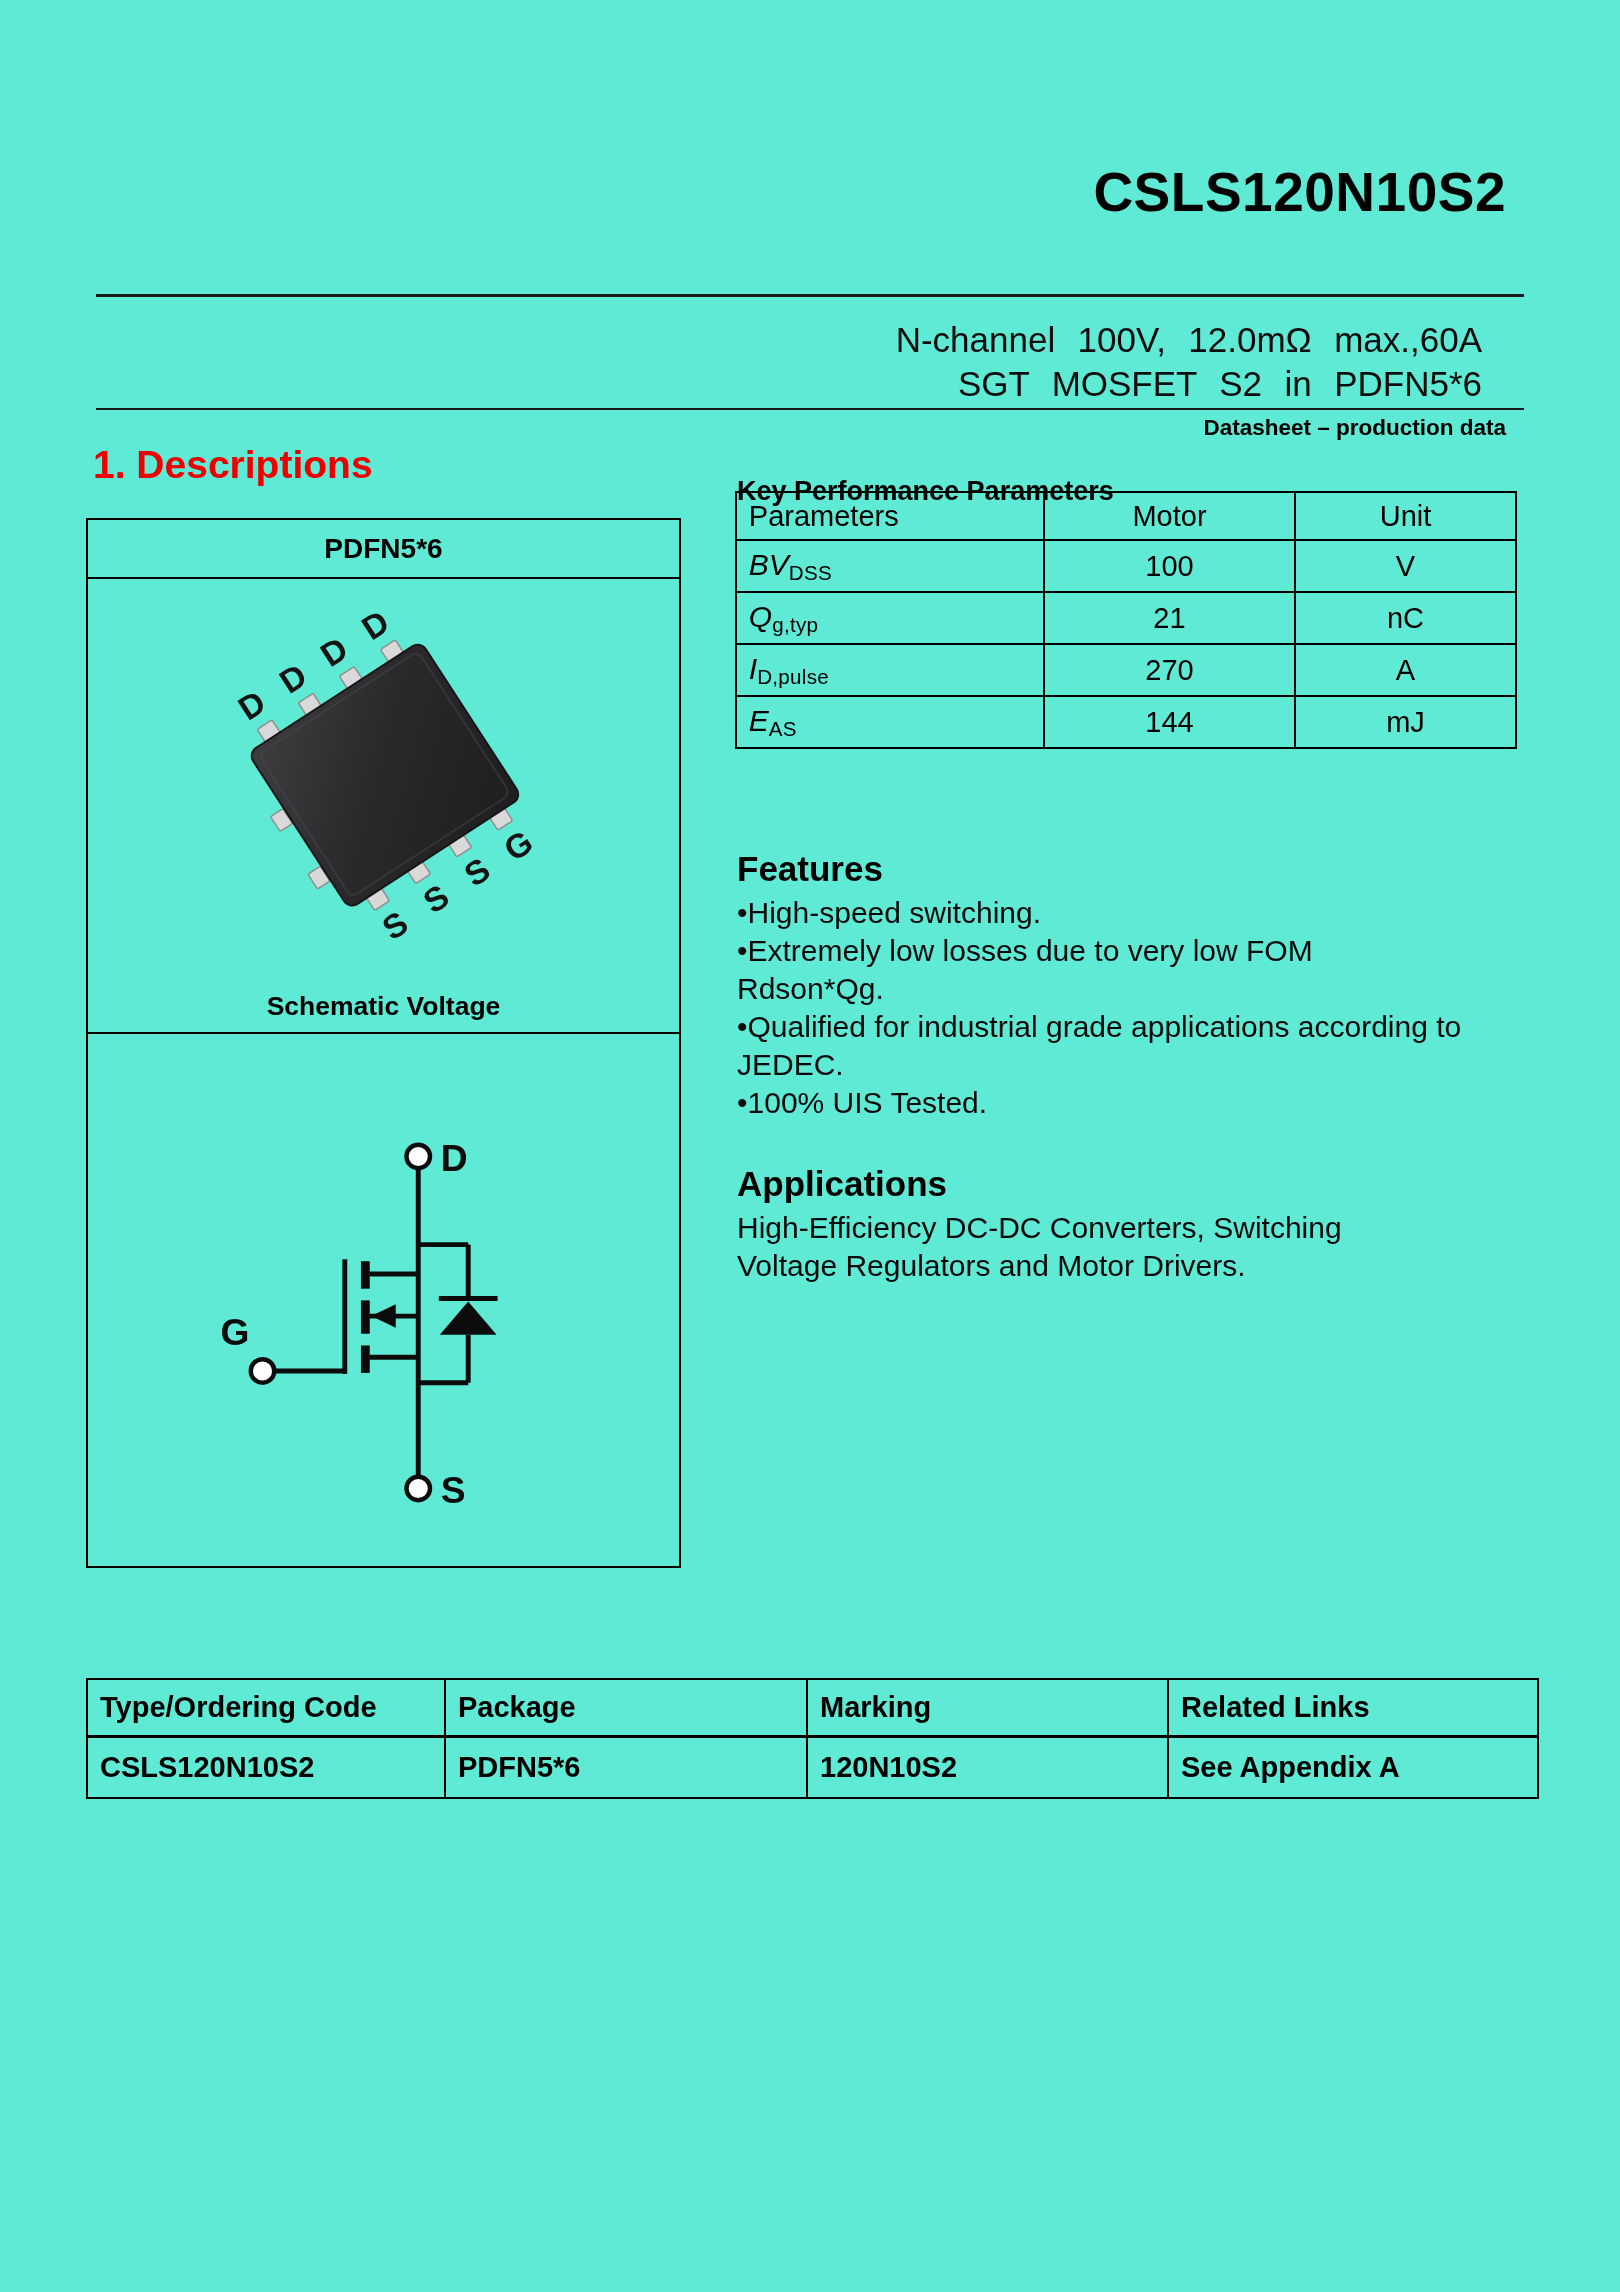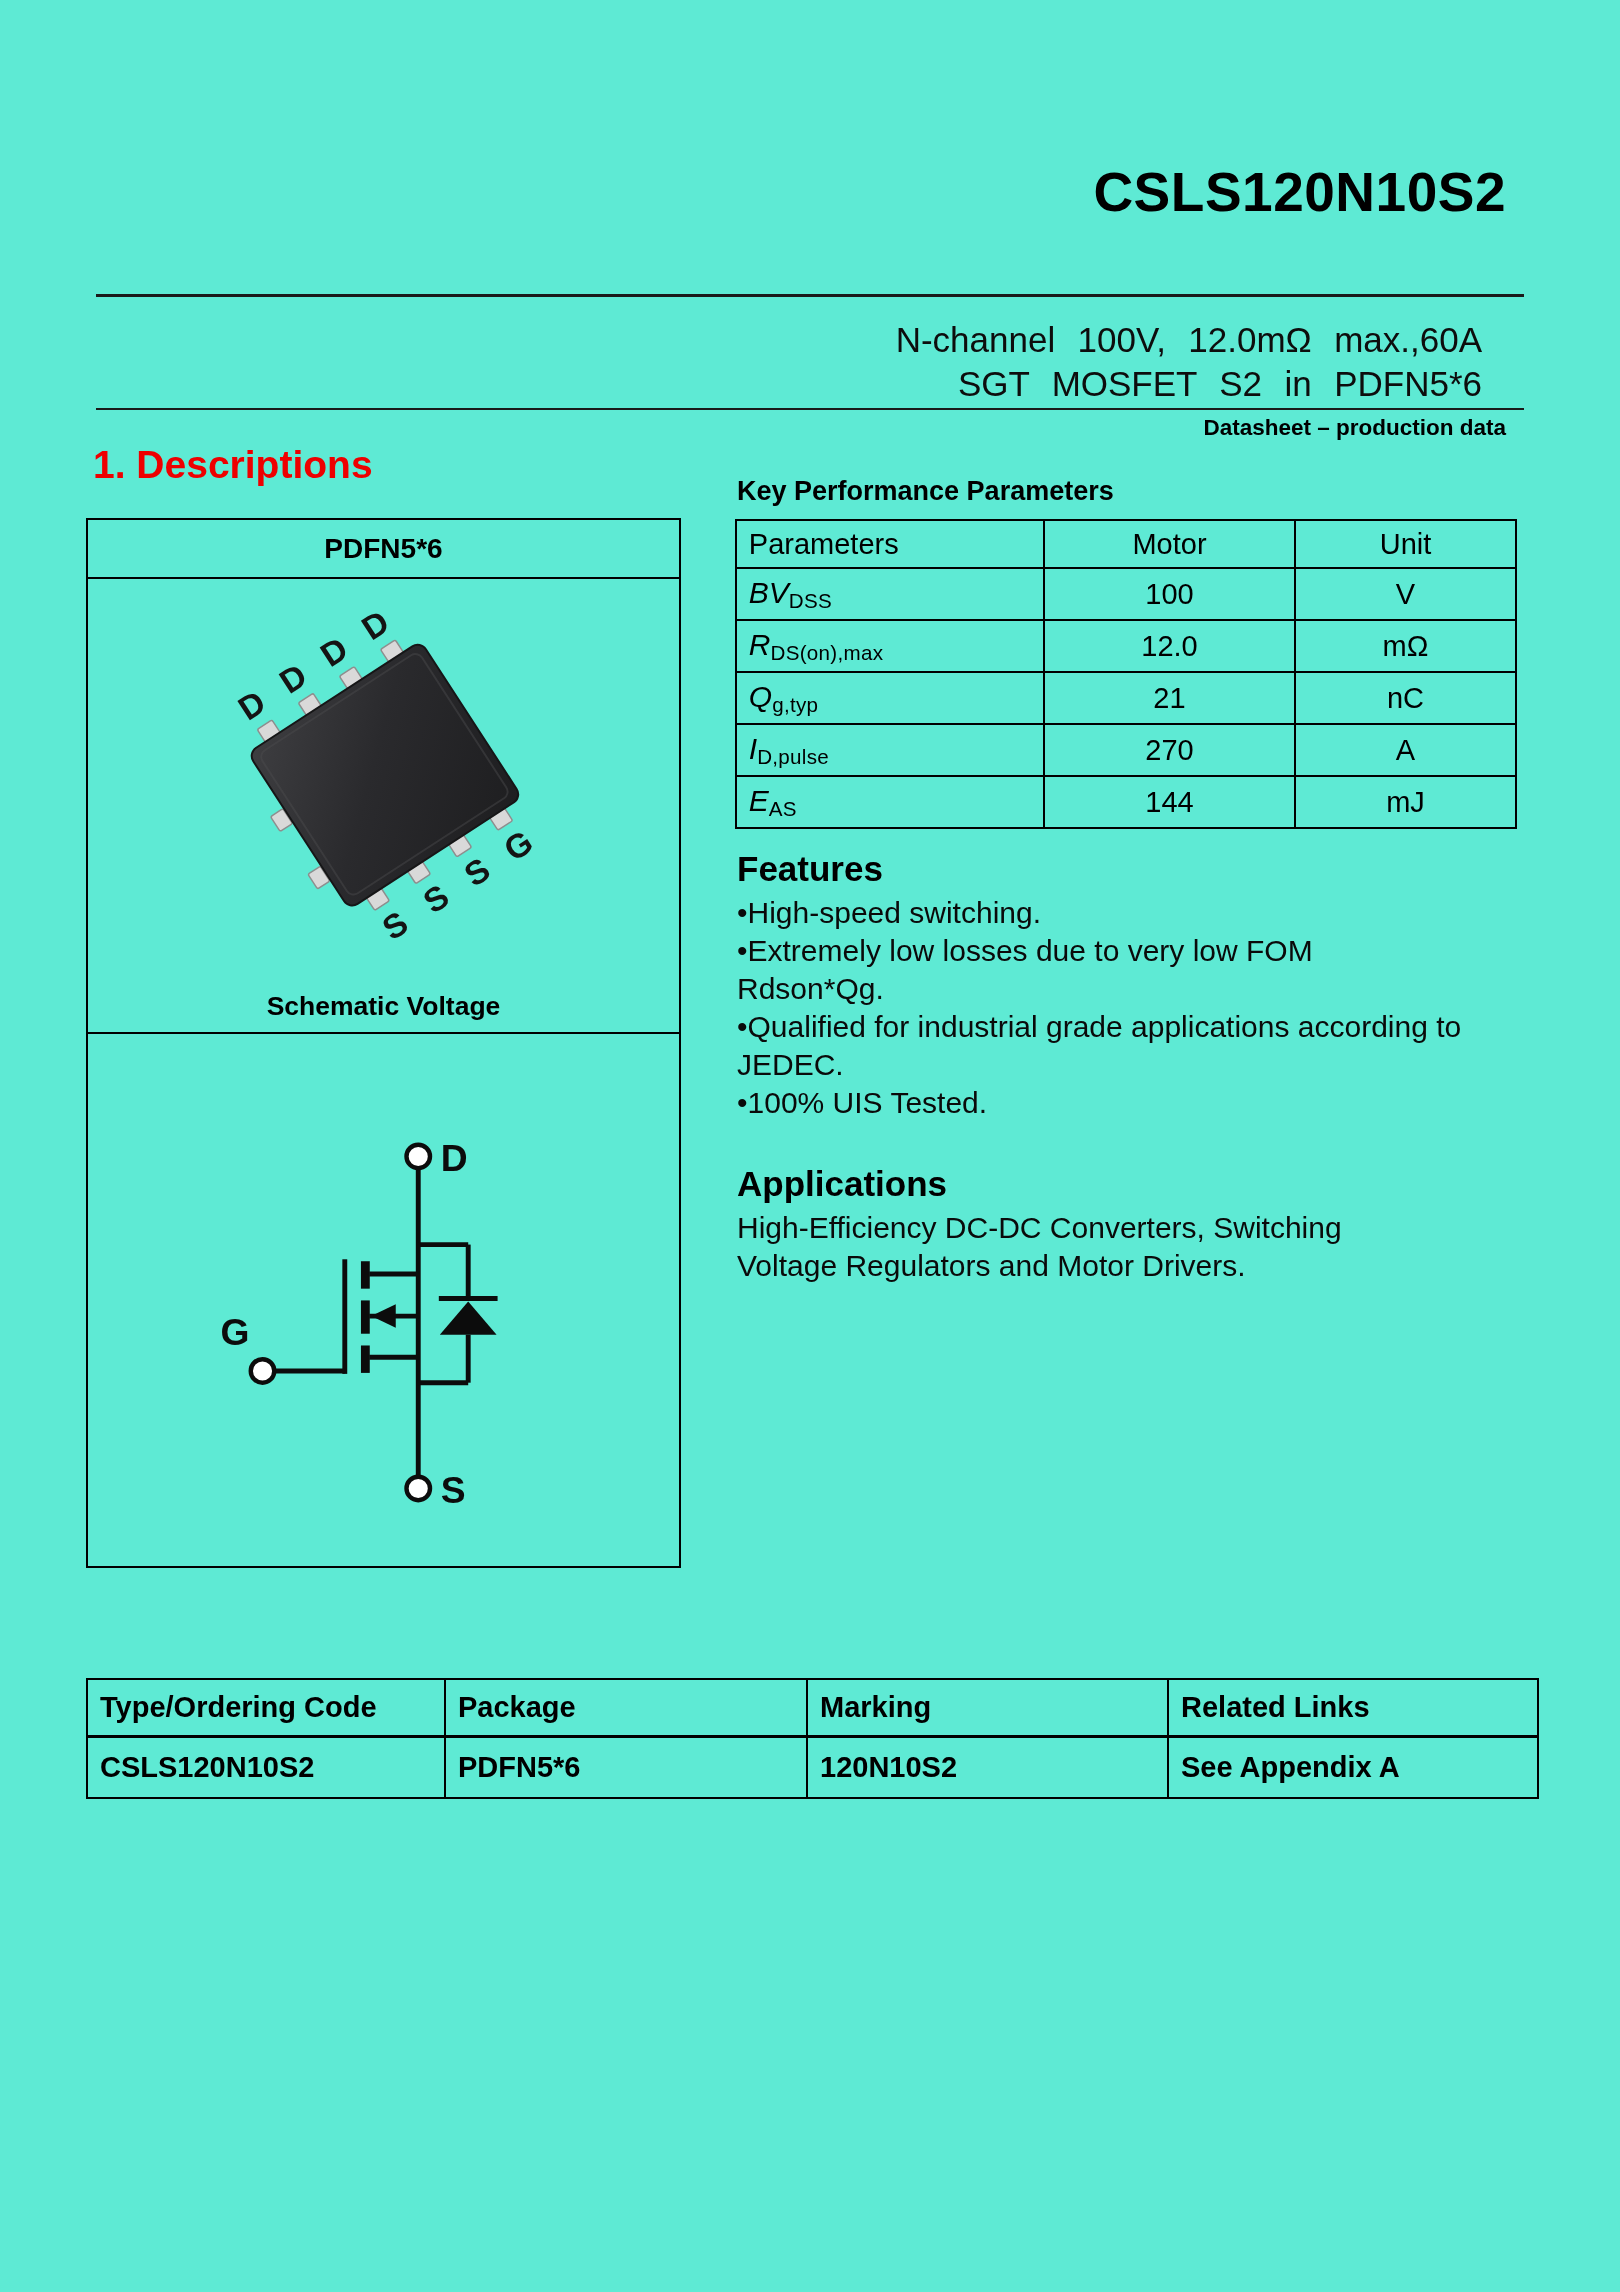--- a/index.html
+++ b/index.html
@@ -54,7 +54,7 @@
     font-size:27px; font-weight:bold;
   }
   table.kpp {
-    position:absolute; left:735px; top:519px; width:779px;
+    position:absolute; left:735px; top:491px; width:779px;
     border-collapse:collapse; table-layout:fixed;
     border:2.9px solid #000; font-size:29px;
   }

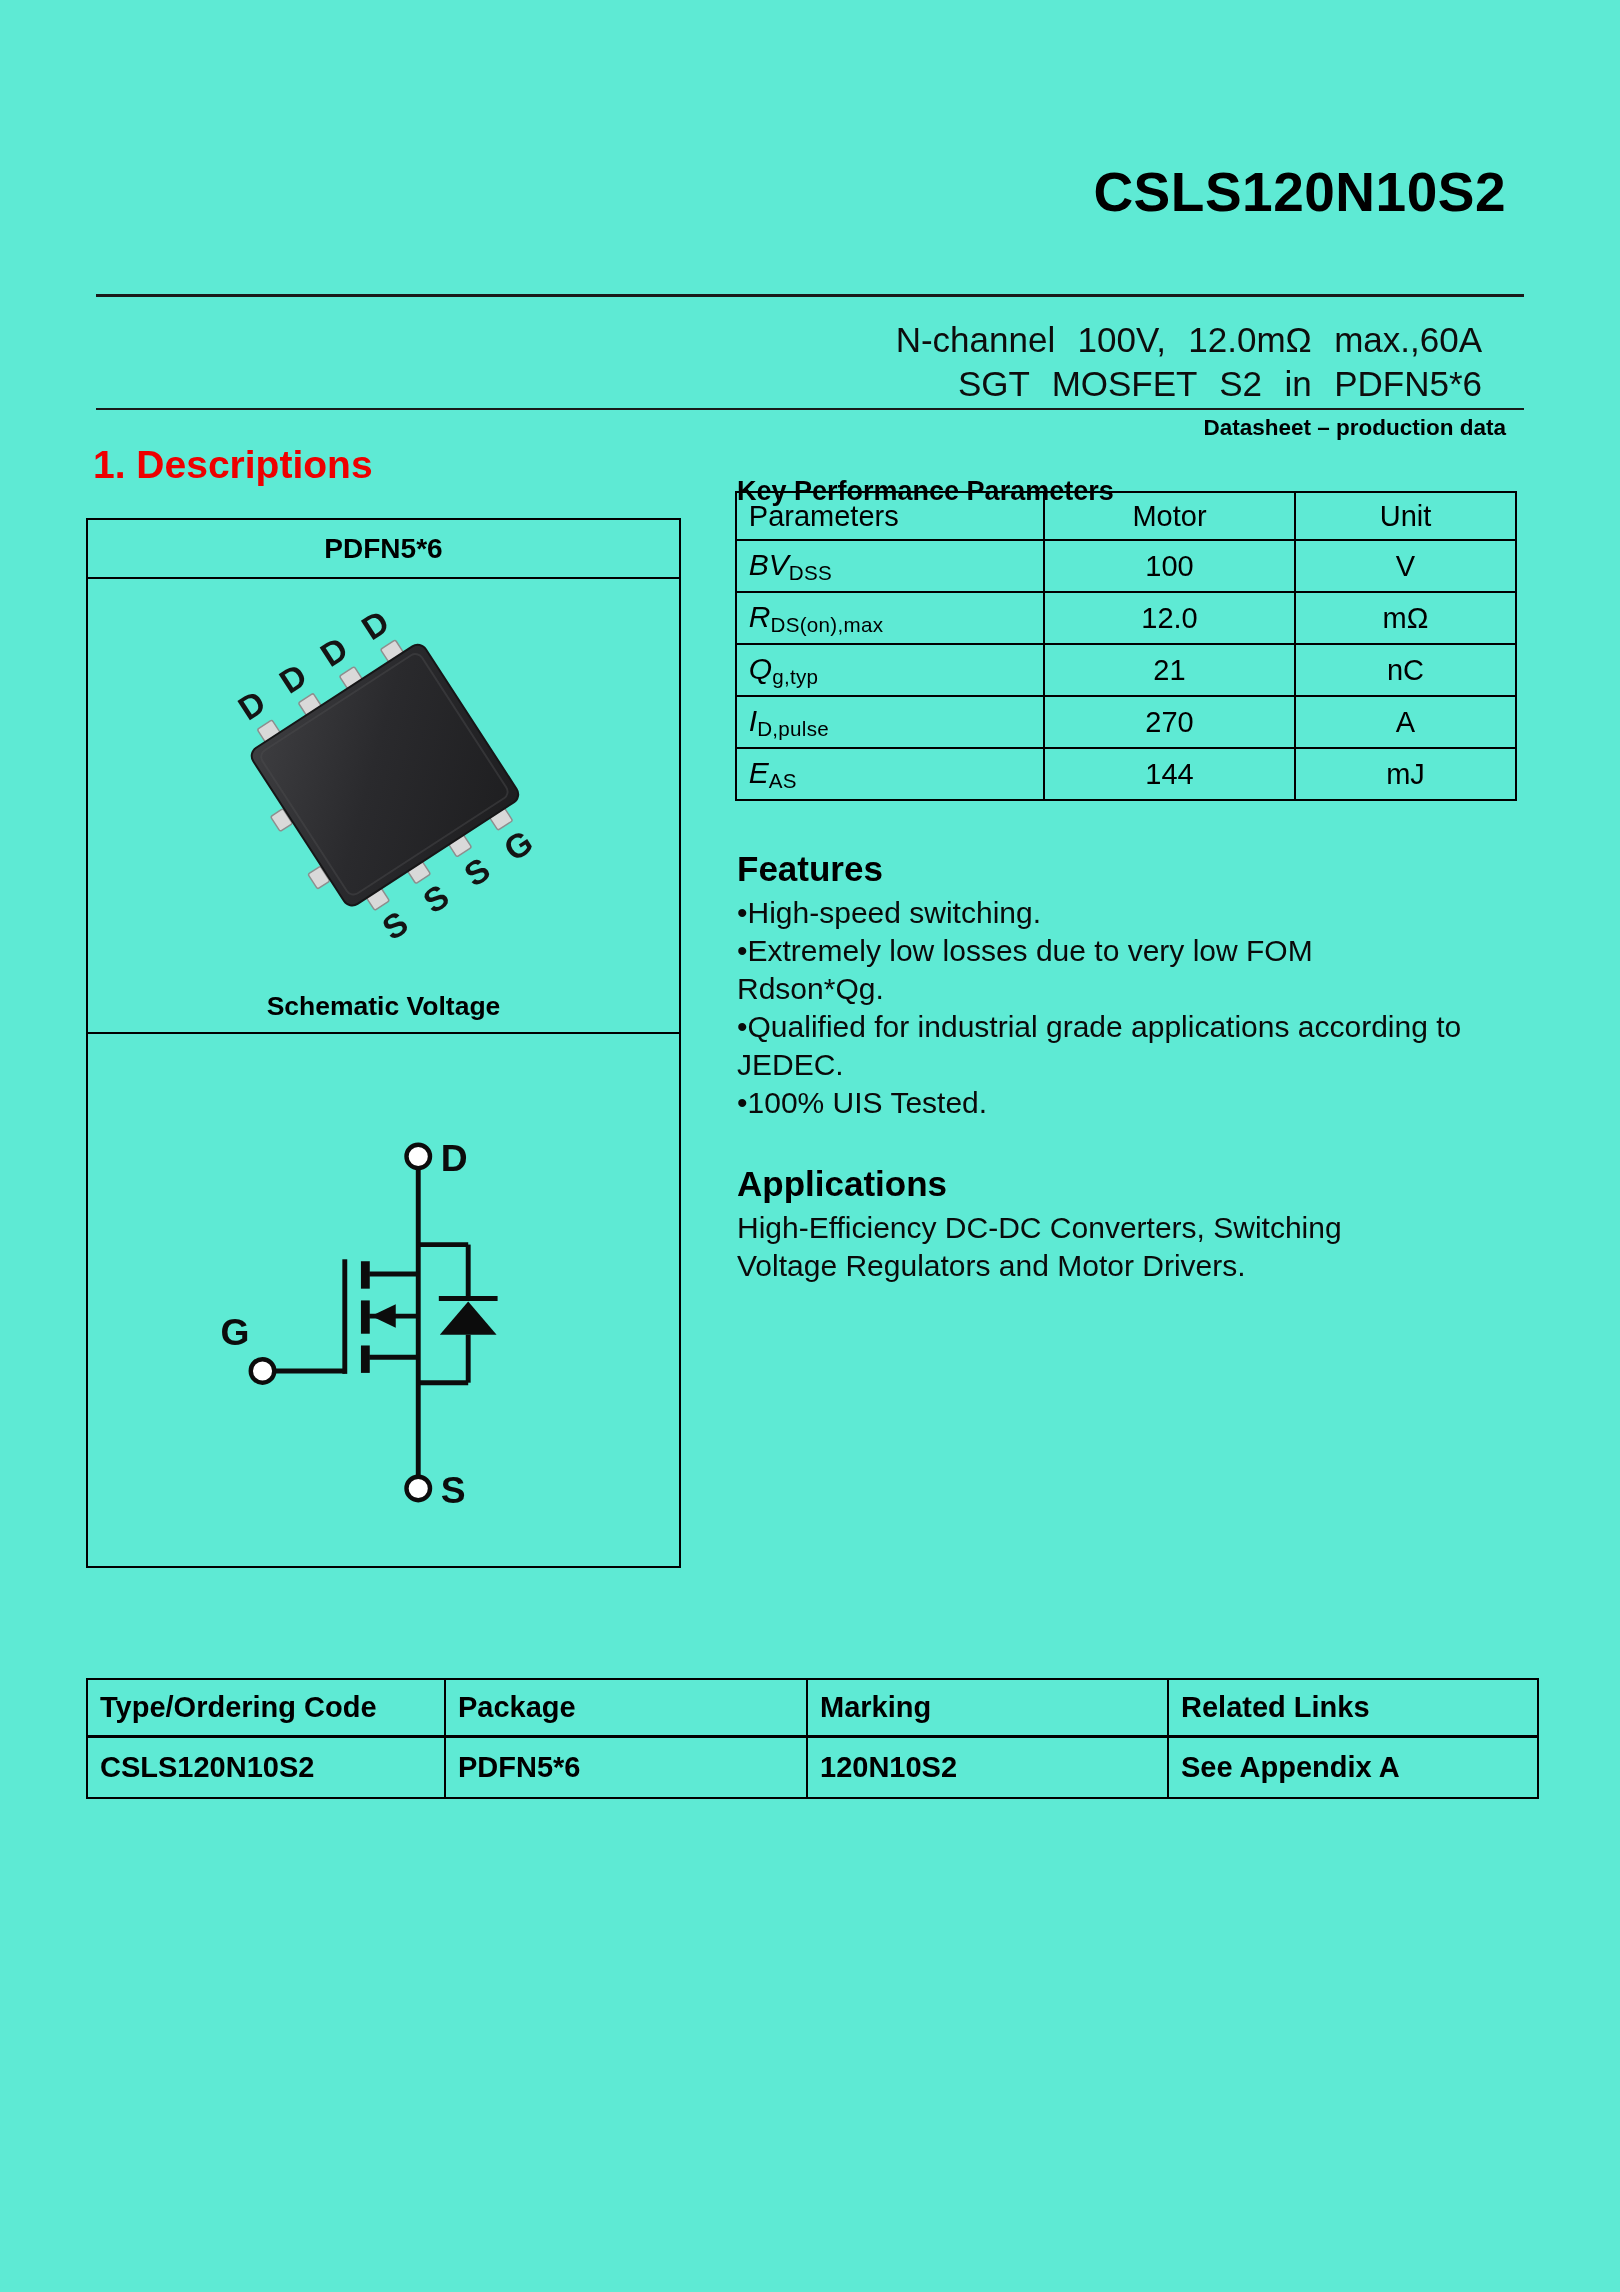--- a/index.html
+++ b/index.html
@@ -214,11 +214,6 @@
         <td class="c-mid">V</td>
       </tr>
       <tr>
-        <td class="c-param"><span class="psym">R</span><span class="psub">DS(on),max</span></td>
-        <td class="c-mid">12.0</td>
-        <td class="c-mid">mΩ</td>
-      </tr>
-      <tr>
         <td class="c-param"><span class="psym">Q</span><span class="psub">g,typ</span></td>
         <td class="c-mid">21</td>
         <td class="c-mid">nC</td>

